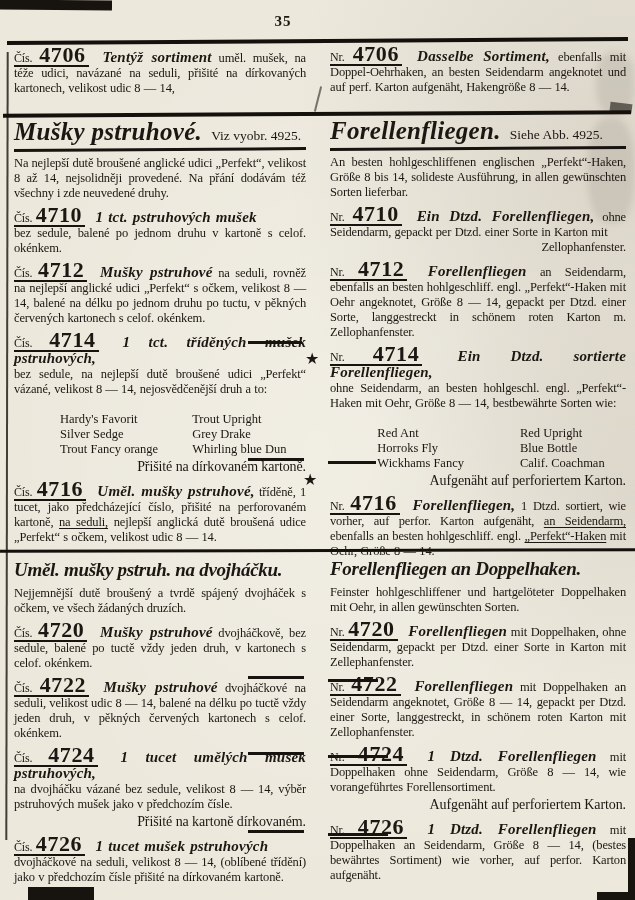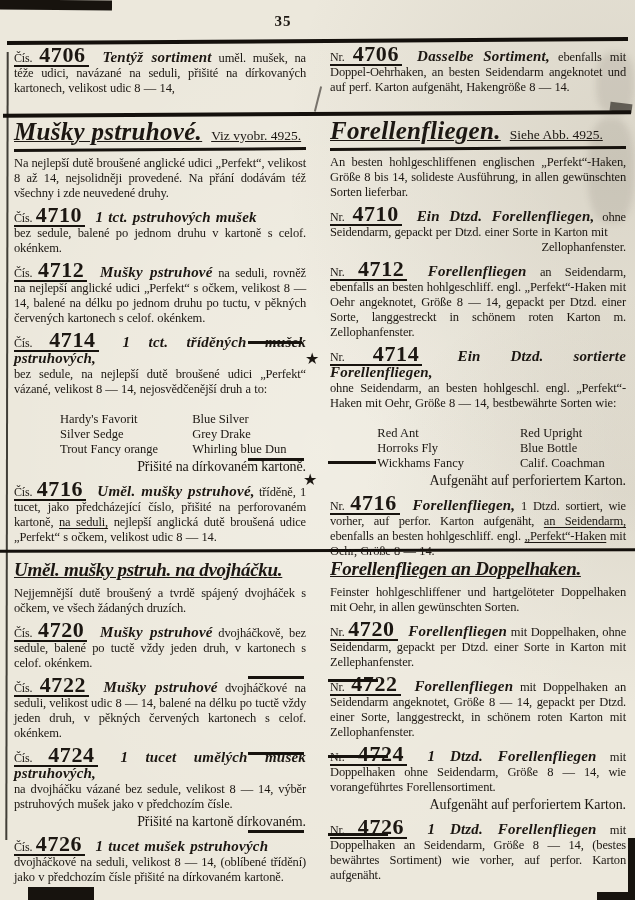--- a/index.html
+++ b/index.html
@@ -32,7 +32,7 @@
   .flies{display:flex;gap:34px;padding-left:46px;margin-top:15px;font-size:12.5px;line-height:15px;}
   .flies .flycol{flex:0 0 auto;}
   
-  .sec-head{white-space:nowrap;text-decoration:underline;}
+  .sec-head{white-space:nowrap;}
   .sec-title{font-weight:bold;font-style:italic;font-size:25px;line-height:28px;letter-spacing:.3px;}
   .sec-ref{font-size:13.5px;margin-left:9px;}
   .head-rule{height:3.2px;background:#17130e;margin-top:2px;transform:rotate(-.35deg);}

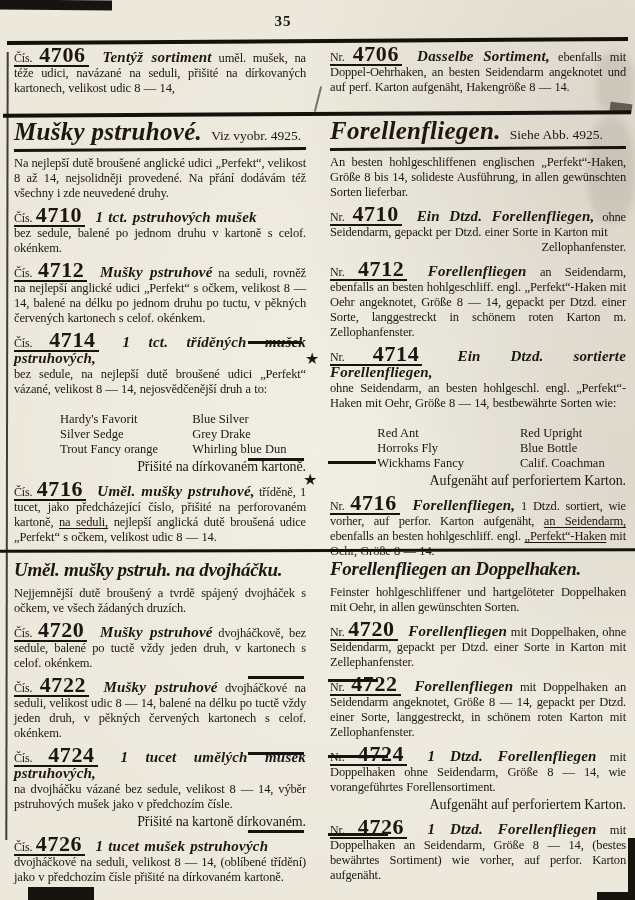--- a/index.html
+++ b/index.html
@@ -114,7 +114,7 @@
           <div>Trout Fancy orange</div>
         </div>
         <div class="flycol">
-          <div>Blue Silver</div>
+          <div>Trout Upright</div>
           <div>Grey Drake</div>
           <div>Whirling blue Dun</div>
         </div>

